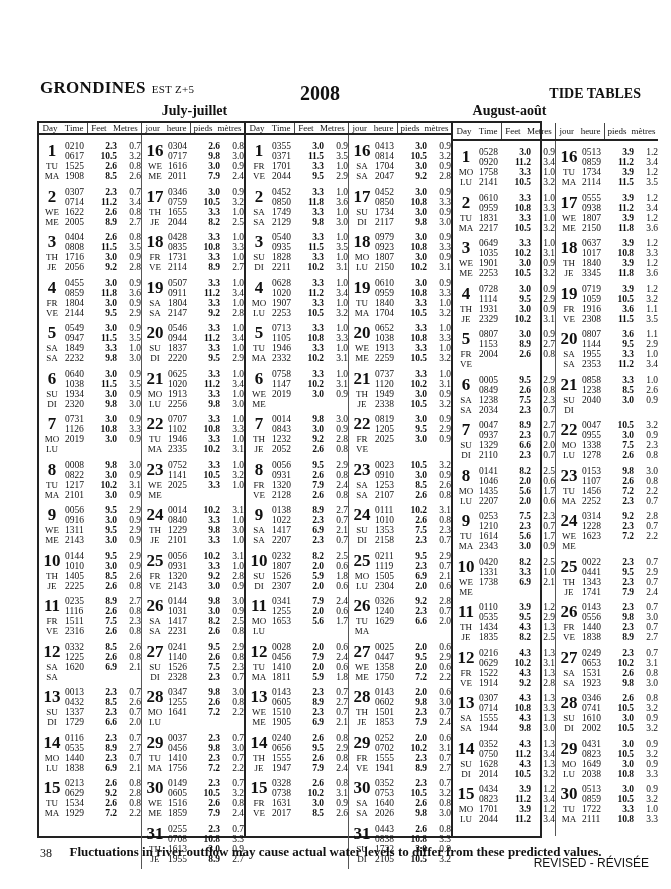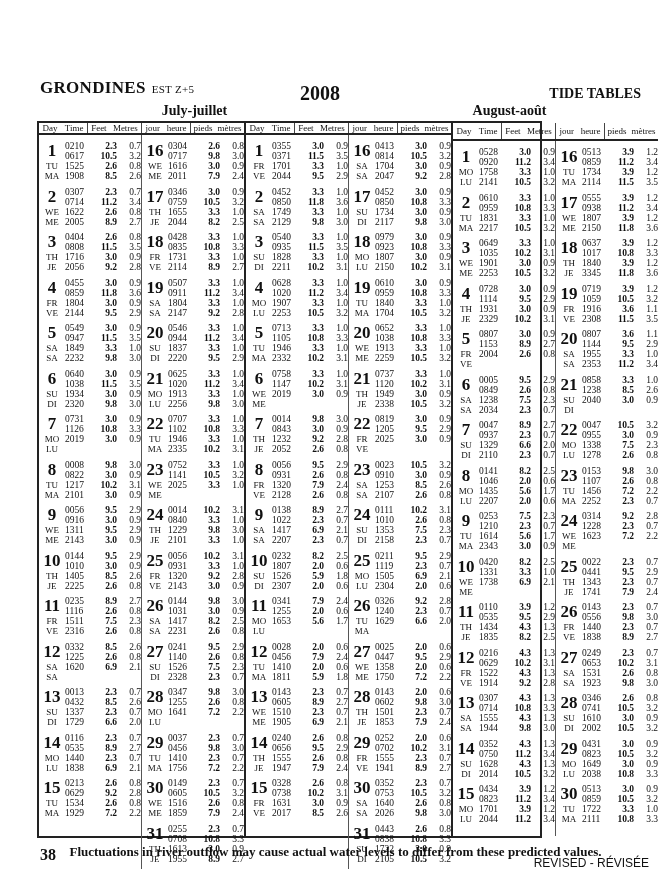--- a/index.html
+++ b/index.html
@@ -30,7 +30,7 @@
   .tt{width:26px;text-align:left;}
   .ft{width:26px;text-align:right;font-weight:bold;}
   .mt{width:24px;text-align:right;}
-  .footer-page{position:absolute;left:40px;top:846px;font-size:16px;font-weight:bold;}
+  .footer-page{position:absolute;left:40px;top:846px;font-size:12px;font-weight:normal;}
   .footer-note{position:absolute;left:0;width:671px;top:844px;text-align:center;font-size:13px;font-weight:bold;}
   .footer-rev{position:absolute;right:22px;top:856px;font-family:Liberation Sans, sans-serif;font-size:12px;}
 </style>

